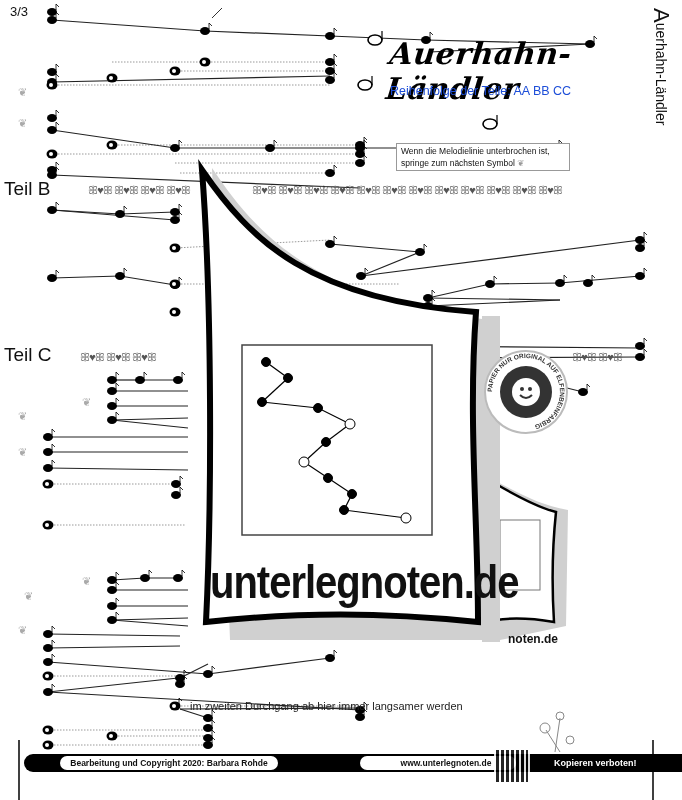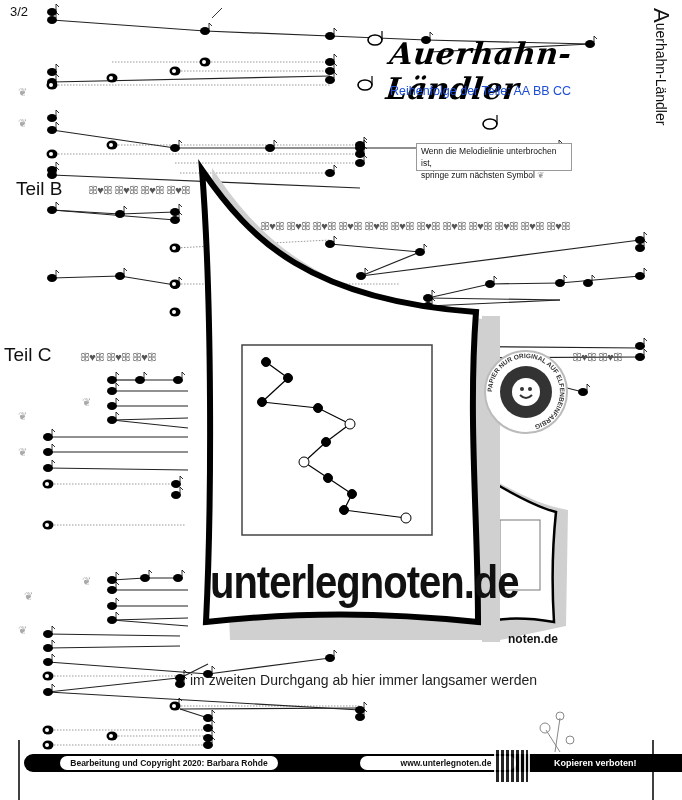--- a/index.html
+++ b/index.html
@@ -546,7 +546,7 @@
   </g>
 </svg>
 
-<div class="abs time-sig">3/2</div>
+<div class="abs time-sig">3/3</div>
 
 <div class="abs title">Auerhahn-Ländler</div>
 <div class="abs order">Reihenfolge der Teile:  AA BB CC</div>

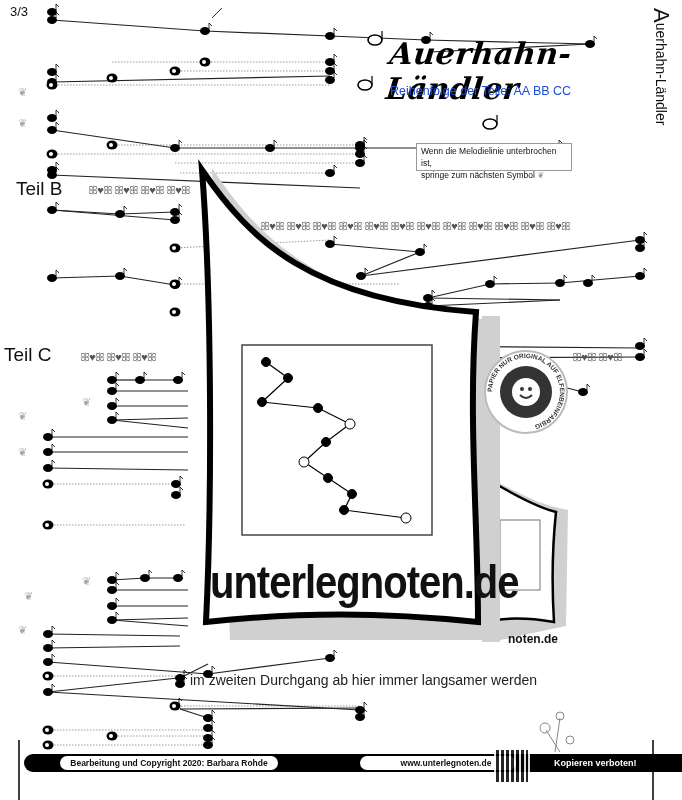--- a/index.html
+++ b/index.html
@@ -11,7 +11,7 @@
   .order{left:390px;top:84px;font-size:12.5px;color:#1d4ed8;}
   .vtitle{left:648px;top:8px;writing-mode:vertical-rl;font-size:14px;color:#111;}
   .vtitle .cap{font-size:22px;}
-  .hint-box{left:416px;top:143px;width:156px;height:28px;border:1px solid #999;font-size:8.5px;line-height:12px;padding:1px 4px;box-sizing:border-box;background:#fff;}
+  .hint-box{left:396px;top:143px;width:174px;height:28px;border:1px solid #999;font-size:8.5px;line-height:12px;padding:1px 4px;box-sizing:border-box;background:#fff;}
   .section-label{font-size:19px;color:#111;}
   .teil-b{left:16px;top:178px;}
   .teil-c{left:4px;top:344px;}

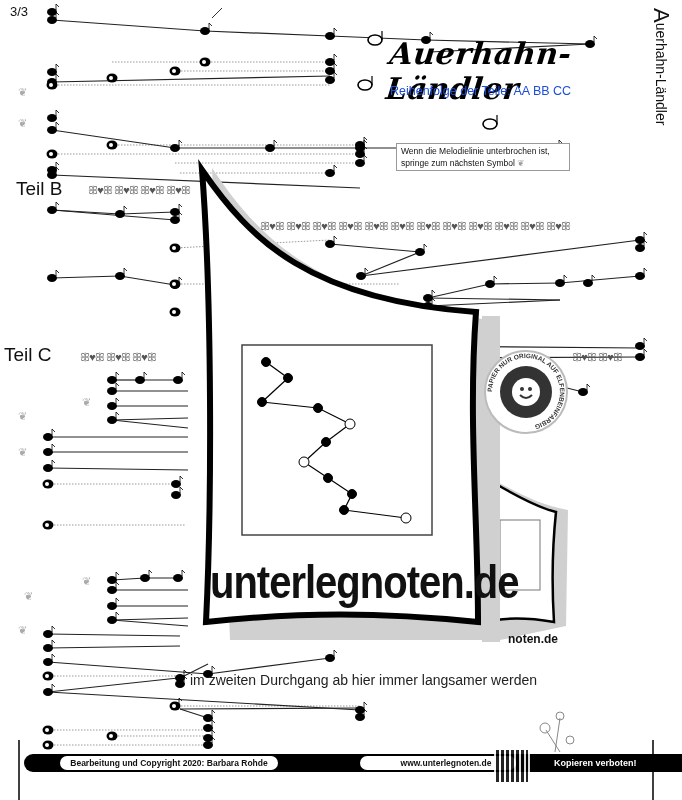--- a/index.html
+++ b/index.html
@@ -13,7 +13,7 @@
   .vtitle .cap{font-size:22px;}
   .hint-box{left:396px;top:143px;width:174px;height:28px;border:1px solid #999;font-size:8.5px;line-height:12px;padding:1px 4px;box-sizing:border-box;background:#fff;}
   .section-label{font-size:19px;color:#111;}
-  .teil-b{left:16px;top:178px;}
+  .teil-b{left:4px;top:178px;}
   .teil-c{left:4px;top:344px;}
   .vine{font-size:11px;color:#555;letter-spacing:-1px;white-space:nowrap;}
   .annotation{left:190px;top:672px;font-size:14px;color:#222;}

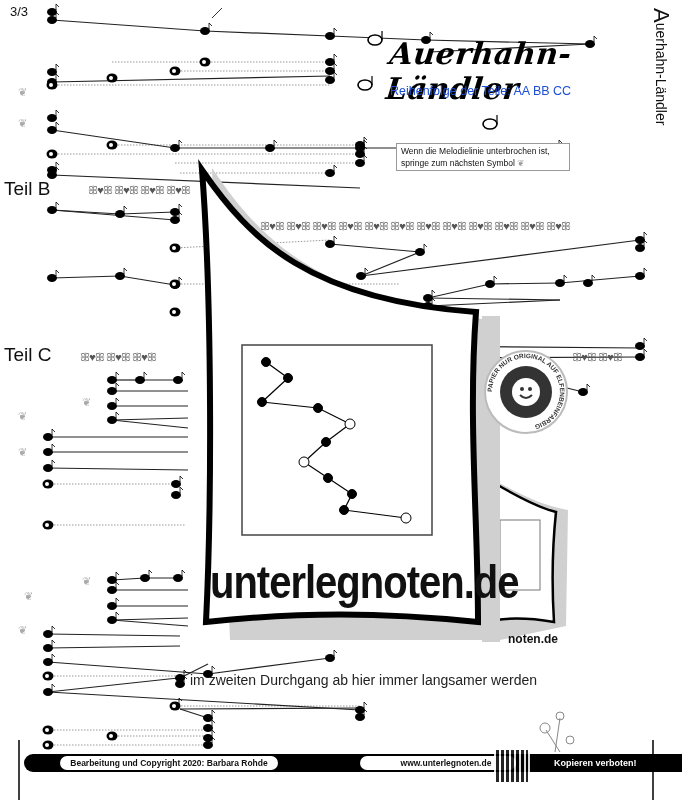--- a/index.html
+++ b/index.html
@@ -562,7 +562,7 @@
 
 <div class="abs section-label teil-b">Teil B</div>
 <div class="abs vine" style="left:88px;top:184px;">ꕥ♥ꕥ ꕥ♥ꕥ ꕥ♥ꕥ ꕥ♥ꕥ</div>
-<div class="abs vine" style="left:260px;top:184px;margin-top:36px;">ꕥ♥ꕥ ꕥ♥ꕥ ꕥ♥ꕥ ꕥ♥ꕥ ꕥ♥ꕥ ꕥ♥ꕥ ꕥ♥ꕥ ꕥ♥ꕥ ꕥ♥ꕥ ꕥ♥ꕥ ꕥ♥ꕥ ꕥ♥ꕥ</div>
+<div class="abs vine" style="left:252px;top:184px;">ꕥ♥ꕥ ꕥ♥ꕥ ꕥ♥ꕥ ꕥ♥ꕥ ꕥ♥ꕥ ꕥ♥ꕥ ꕥ♥ꕥ ꕥ♥ꕥ ꕥ♥ꕥ ꕥ♥ꕥ ꕥ♥ꕥ ꕥ♥ꕥ</div>
 
 <div class="abs section-label teil-c">Teil C</div>
 <div class="abs vine" style="left:80px;top:351px;">ꕥ♥ꕥ ꕥ♥ꕥ ꕥ♥ꕥ</div>

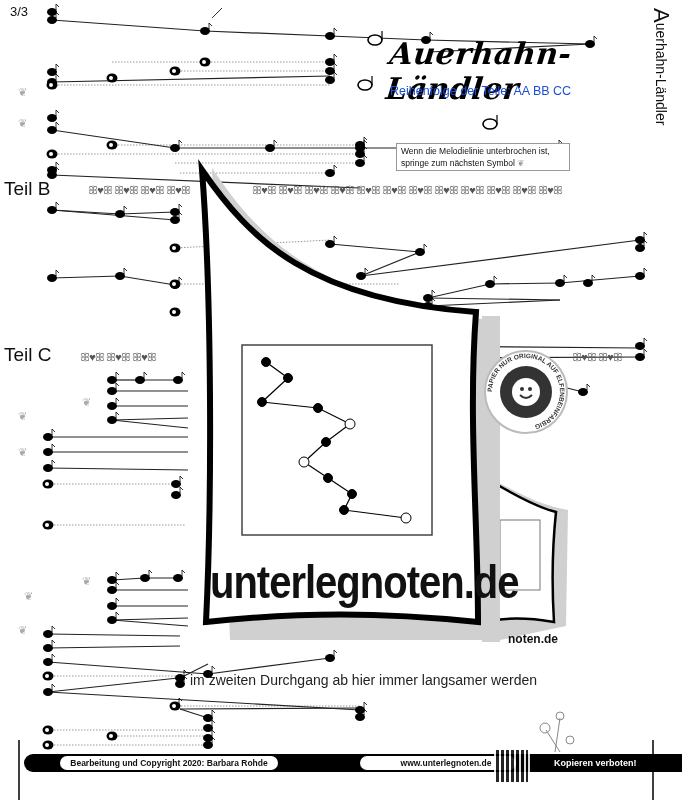--- a/index.html
+++ b/index.html
@@ -16,7 +16,7 @@
   .teil-b{left:4px;top:178px;}
   .teil-c{left:4px;top:344px;}
   .vine{font-size:11px;color:#555;letter-spacing:-1px;white-space:nowrap;}
-  .annotation{left:190px;top:672px;font-size:14px;color:#222;}
+  .annotation{left:190px;top:700px;font-size:11px;color:#222;}
   .footer-bar{left:24px;top:754px;width:668px;height:18px;background:#000;border-radius:9px;}
   .footer-pill{position:absolute;top:2px;height:14px;background:#fff;border-radius:7px;font-size:8.5px;font-weight:bold;line-height:14px;text-align:center;color:#111;}
   .footer-copy{left:36px;width:218px;}

